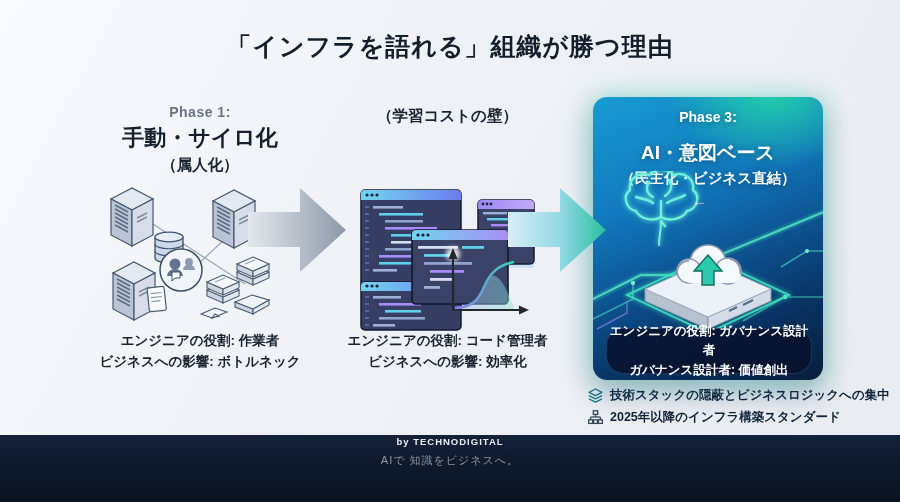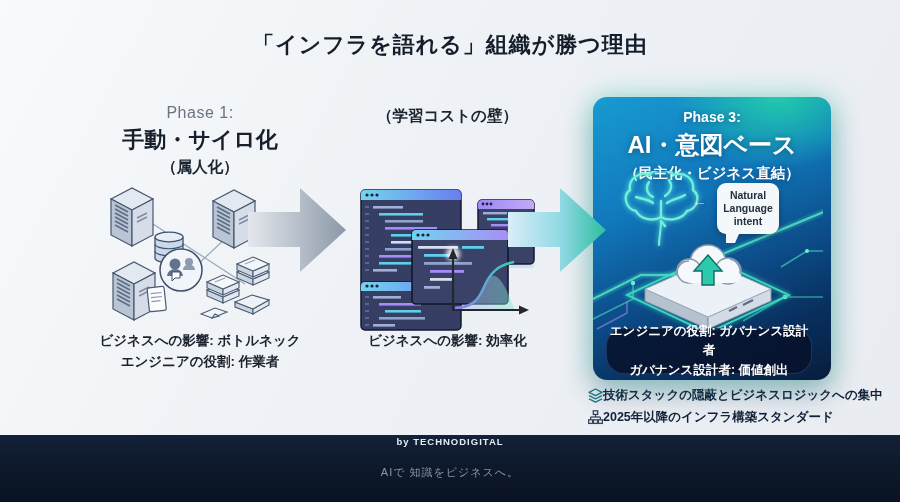--- a/index.html
+++ b/index.html
@@ -10,7 +10,7 @@
   }
   .title{
     position:absolute;left:0;top:30px;width:100%;text-align:center;
-    font-size:22px;font-weight:800;color:#141e2b;letter-spacing:1px;
+    font-size:25px;font-weight:800;color:#141e2b;letter-spacing:1px;
   }
   
   .phase-head{position:absolute;text-align:center;}

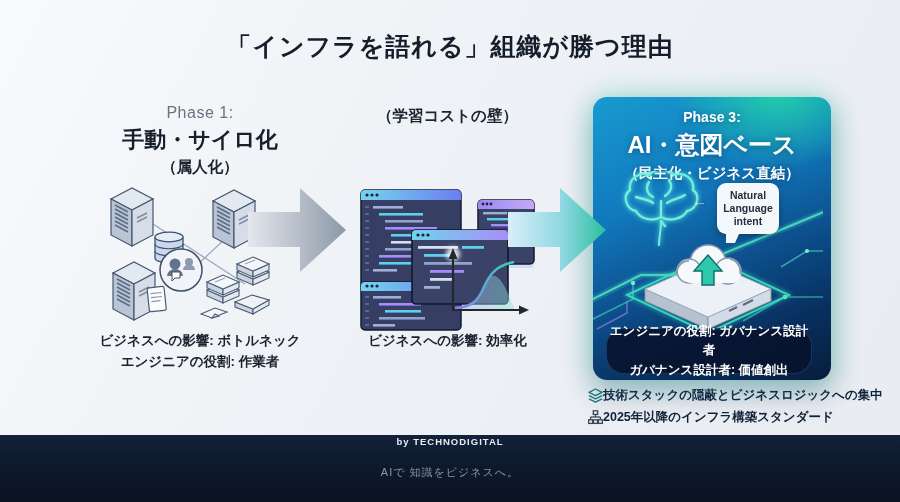--- a/index.html
+++ b/index.html
@@ -14,7 +14,7 @@
   }
   
   .phase-head{position:absolute;text-align:center;}
-  .phase-label{font-size:16px;font-weight:400;color:#6a7380;letter-spacing:.5px;}
+  .phase-label{font-size:14px;font-weight:700;color:#6a7380;letter-spacing:.5px;}
   .phase-heading{font-size:22px;font-weight:700;color:#161f2b;margin-top:3px;}
   .phase-sub{font-size:15.5px;font-weight:700;color:#1b2430;margin-top:2px;}
   .ph1{left:60px;top:104px;width:280px;}

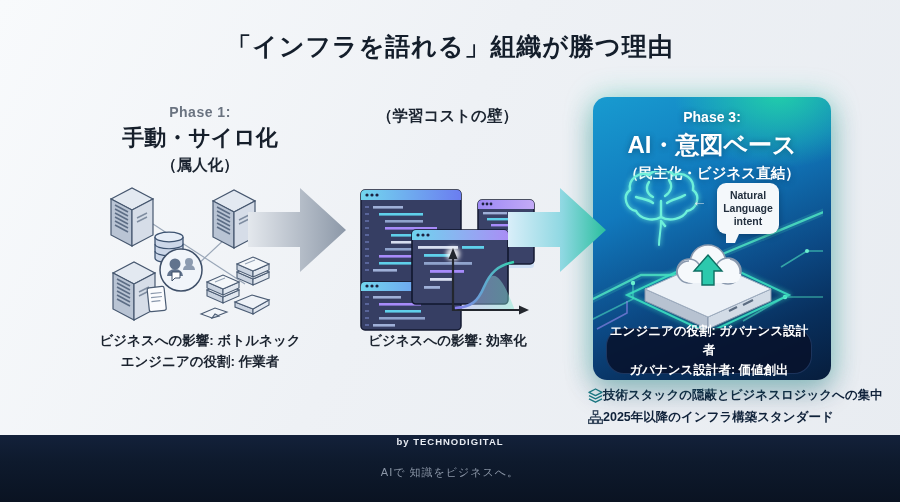--- a/index.html
+++ b/index.html
@@ -35,7 +35,7 @@
       radial-gradient(ellipse 150px 110px at 78% -2%, rgba(36,220,165,.85), rgba(36,220,165,0) 70%),
       linear-gradient(158deg,#189bd0 0%,#1179bd 34%,#0c4a86 62%,#08305e 80%,#071d3c 100%);
     box-shadow:0 0 28px rgba(45,212,175,.40),0 12px 28px rgba(10,40,80,.30);
-    overflow:hidden;z-index:4;padding-left:8px;
+    overflow:hidden;z-index:4;
   }
   .p3-head{position:absolute;left:0;top:12px;width:100%;text-align:center;color:#ffffff;
     text-shadow:0 1px 6px rgba(0,30,60,.45);}

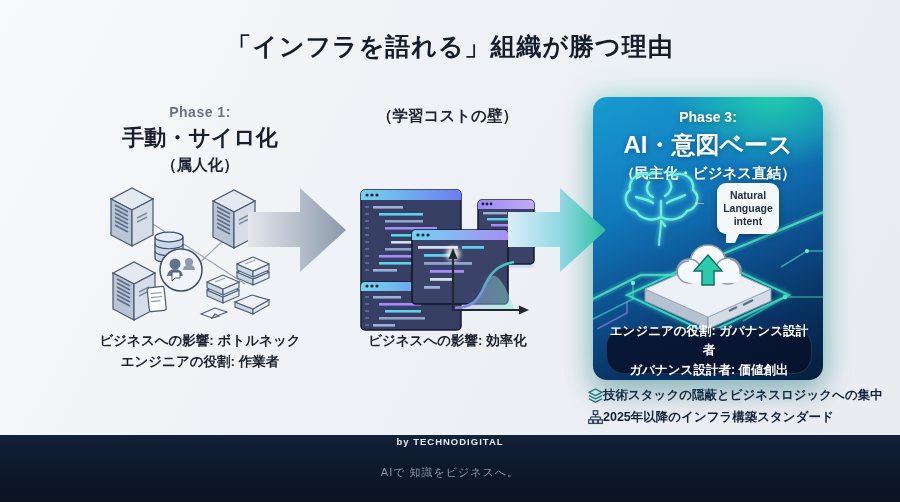--- a/index.html
+++ b/index.html
@@ -40,7 +40,7 @@
   .p3-head{position:absolute;left:0;top:12px;width:100%;text-align:center;color:#ffffff;
     text-shadow:0 1px 6px rgba(0,30,60,.45);}
   .p3-label{font-size:14px;font-weight:700;}
-  .p3-heading{font-size:24px;font-weight:800;margin-top:4px;}
+  .p3-heading{font-size:19px;font-weight:800;margin-top:15px;}
   .p3-sub{font-size:14.5px;font-weight:700;margin-top:3px;}
   .p3-art{position:absolute;left:0;top:74px;width:230px;height:160px;}
   .callout{

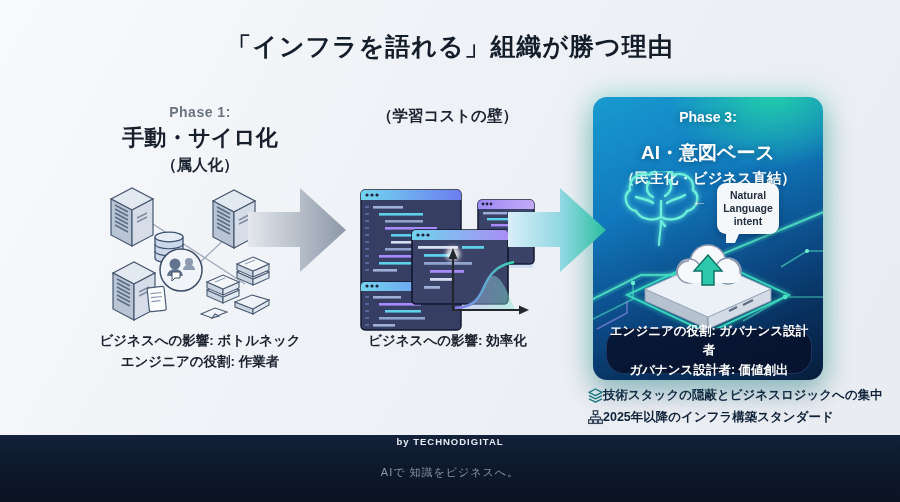--- a/index.html
+++ b/index.html
@@ -384,7 +384,6 @@
     </svg>
 
     <div class="callout-arrow">←</div>
-    <div class="callout">Natural Language intent</div>
 
     <div class="p3-card">
       <div>エンジニアの役割: ガバナンス設計者</div>

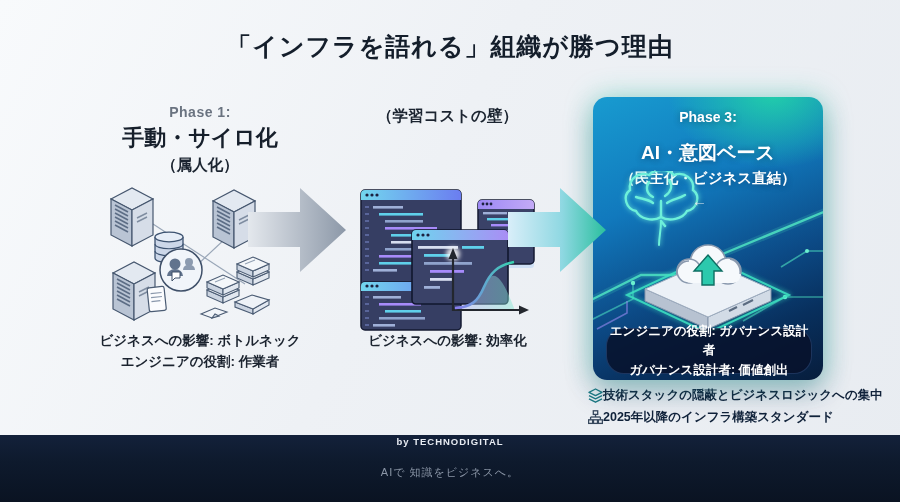--- a/index.html
+++ b/index.html
@@ -306,6 +306,7 @@
   </svg>
 
   <div class="phase-meta pm2">
+    <div>エンジニアの役割: コード管理者</div>
     <div>ビジネスへの影響: 効率化</div>
   </div>
 

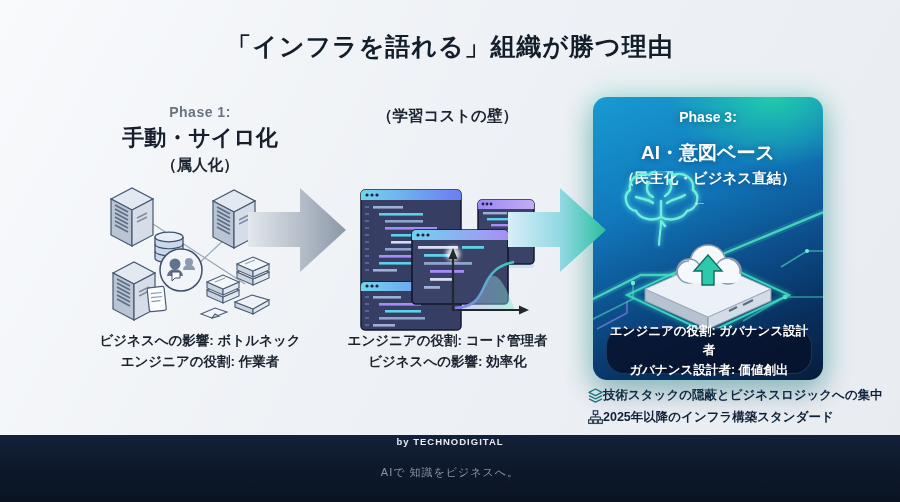--- a/index.html
+++ b/index.html
@@ -169,8 +169,8 @@
   </svg>
 
   <div class="phase-meta pm1">
+    <div>エンジニアの役割: 作業者</div>
     <div>ビジネスへの影響: ボトルネック</div>
-    <div>エンジニアの役割: 作業者</div>
   </div>
 
   <svg class="block-arrow arrow1" viewBox="0 0 100 90">

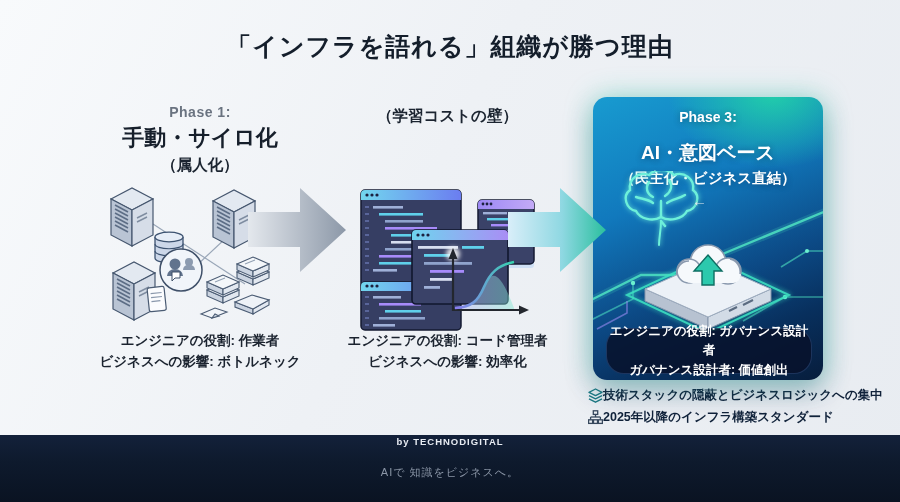--- a/index.html
+++ b/index.html
@@ -64,7 +64,7 @@
   }
   
   .bullets{position:absolute;left:588px;top:384px;width:305px;}
-  .bullet-row{display:flex;align-items:center;height:22px;}
+  .bullet-row{display:flex;align-items:center;gap:7px;height:22px;}
   .bullet-text{font-size:12.5px;font-weight:800;color:#10223a;white-space:nowrap;}
   
   .footer{

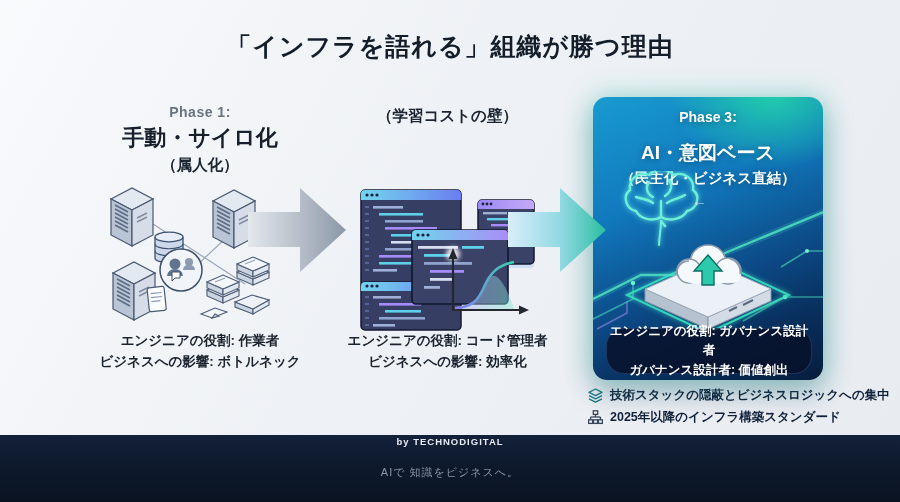--- a/index.html
+++ b/index.html
@@ -73,7 +73,7 @@
   }
   .f-brand{margin-top:9px;font-size:19px;font-weight:800;color:#ffffff;letter-spacing:.3px;}
   .f-by{font-size:9.5px;font-weight:800;color:#e7ebf2;letter-spacing:1px;margin-top:1px;}
-  .f-tag{font-size:11px;color:#8b96a7;margin-top:18px;letter-spacing:1px;}
+  .f-tag{font-size:11px;color:#8b96a7;margin-top:6px;letter-spacing:1px;}
 </style>
 </head>
 <body>

